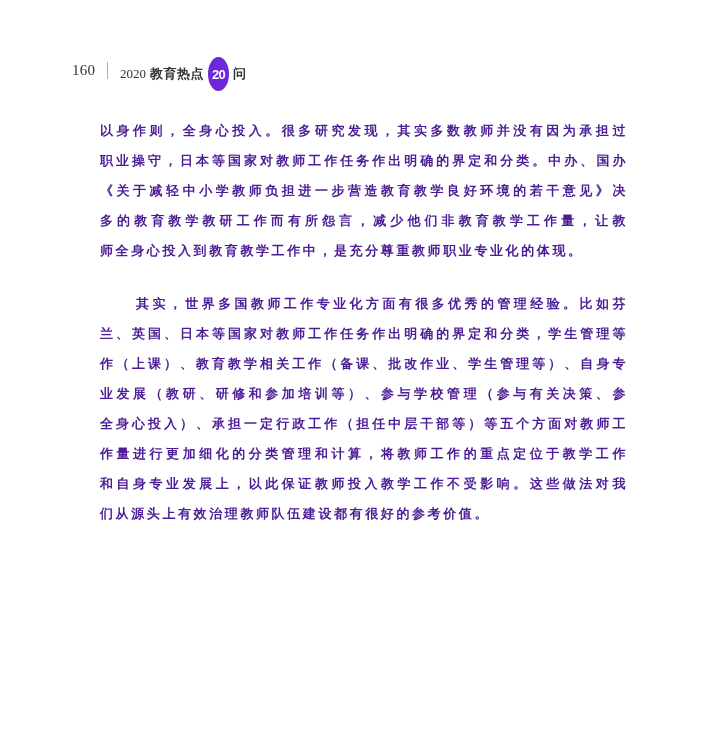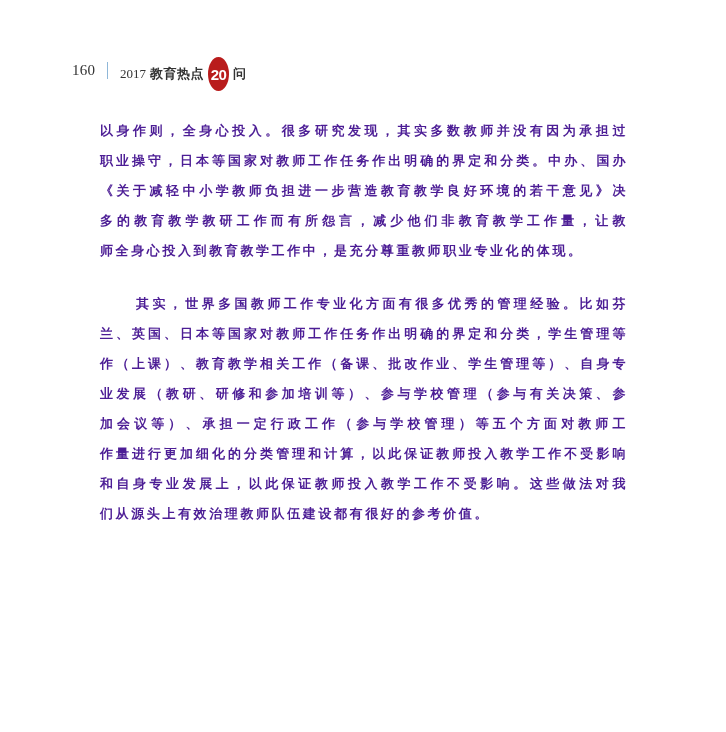--- a/index.html
+++ b/index.html
@@ -103,7 +103,7 @@
   <span class="page-number">160</span>
   <span class="divider"></span>
   <span class="book-title">
-    <span class="book-year">2017</span>
+    <span class="book-year">2020</span>
     <span class="book-name">教育热点</span>
     <span class="badge">20</span>
     <span class="book-suffix">问</span>

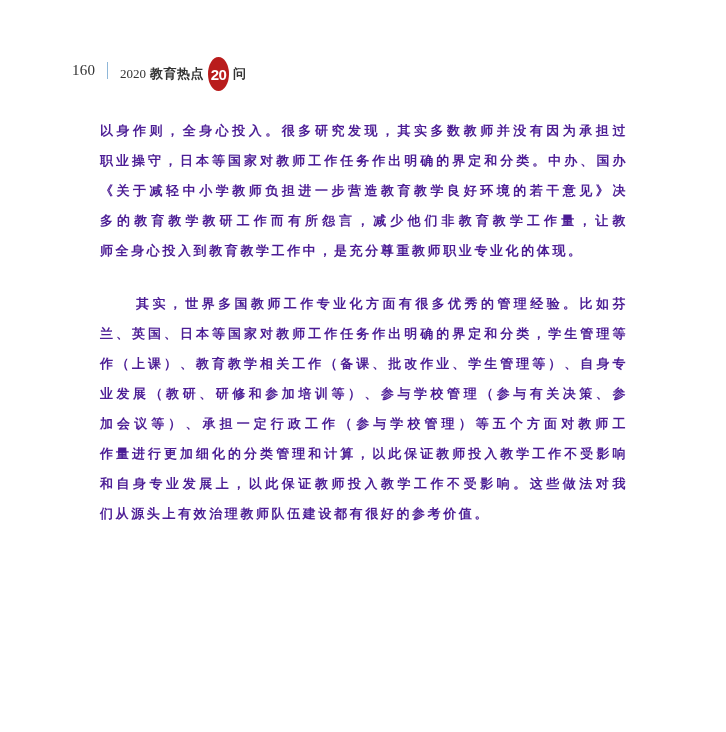--- a/index.html
+++ b/index.html
@@ -59,10 +59,10 @@
       width: 21px;
       height: 34px;
       border-radius: 50%;
-      background: #b91c1c;
+      background: #6d28d9;
       color: #ffffff;
       font-family: "Liberation Sans", "DejaVu Sans", sans-serif;
-      font-size: 15px;
+      font-size: 13px;
       font-weight: bold;
       margin: 0 4px 0 4px;
       letter-spacing: -0.5px;

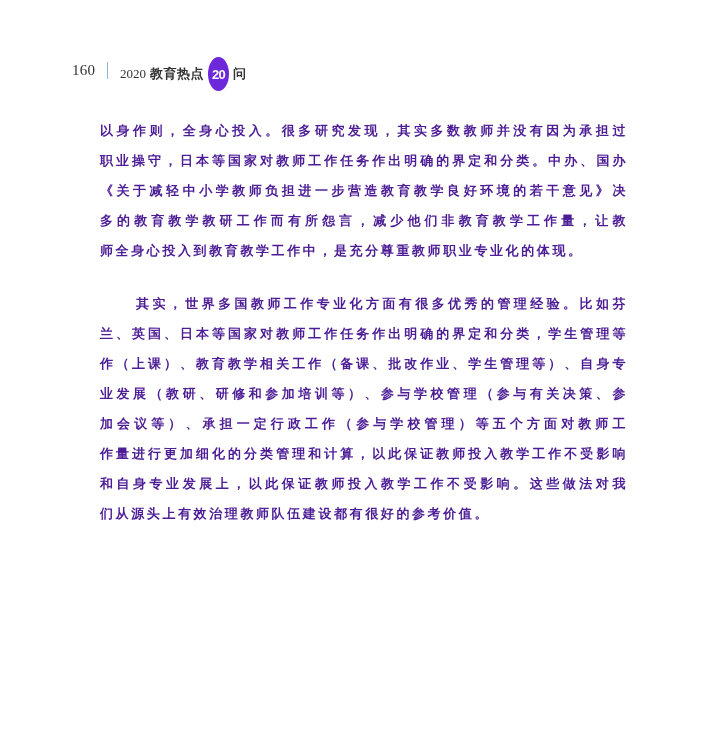--- a/index.html
+++ b/index.html
@@ -123,7 +123,7 @@
     <div class="line">兰、英国、日本等国家对教师工作任务作出明确的界定和分类，学生管理等</div>
     <div class="line">作（上课）、教育教学相关工作（备课、批改作业、学生管理等）、自身专</div>
     <div class="line">业发展（教研、研修和参加培训等）、参与学校管理（参与有关决策、参</div>
-    <div class="line">加会议等）、承担一定行政工作（参与学校管理）等五个方面对教师工</div>
+    <div class="line">全身心投入）、承担一定行政工作（担任中层干部等）等五个方面对教师工</div>
     <div class="line">作量进行更加细化的分类管理和计算，以此保证教师投入教学工作不受影响</div>
     <div class="line">和自身专业发展上，以此保证教师投入教学工作不受影响。这些做法对我</div>
     <div class="line last">们从源头上有效治理教师队伍建设都有很好的参考价值。</div>

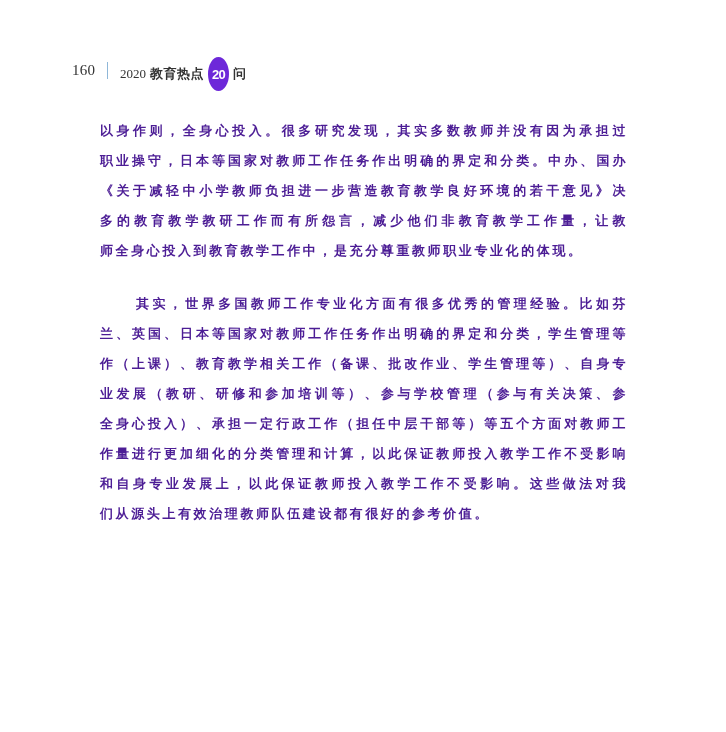--- a/index.html
+++ b/index.html
@@ -124,7 +124,7 @@
     <div class="line">作（上课）、教育教学相关工作（备课、批改作业、学生管理等）、自身专</div>
     <div class="line">业发展（教研、研修和参加培训等）、参与学校管理（参与有关决策、参</div>
     <div class="line">全身心投入）、承担一定行政工作（担任中层干部等）等五个方面对教师工</div>
-    <div class="line">作量进行更加细化的分类管理和计算，以此保证教师投入教学工作不受影响</div>
+    <div class="line">作量进行更加细化的分类管理和计算，将教师工作的重点定位于教学工作</div>
     <div class="line">和自身专业发展上，以此保证教师投入教学工作不受影响。这些做法对我</div>
     <div class="line last">们从源头上有效治理教师队伍建设都有很好的参考价值。</div>
   </div>

